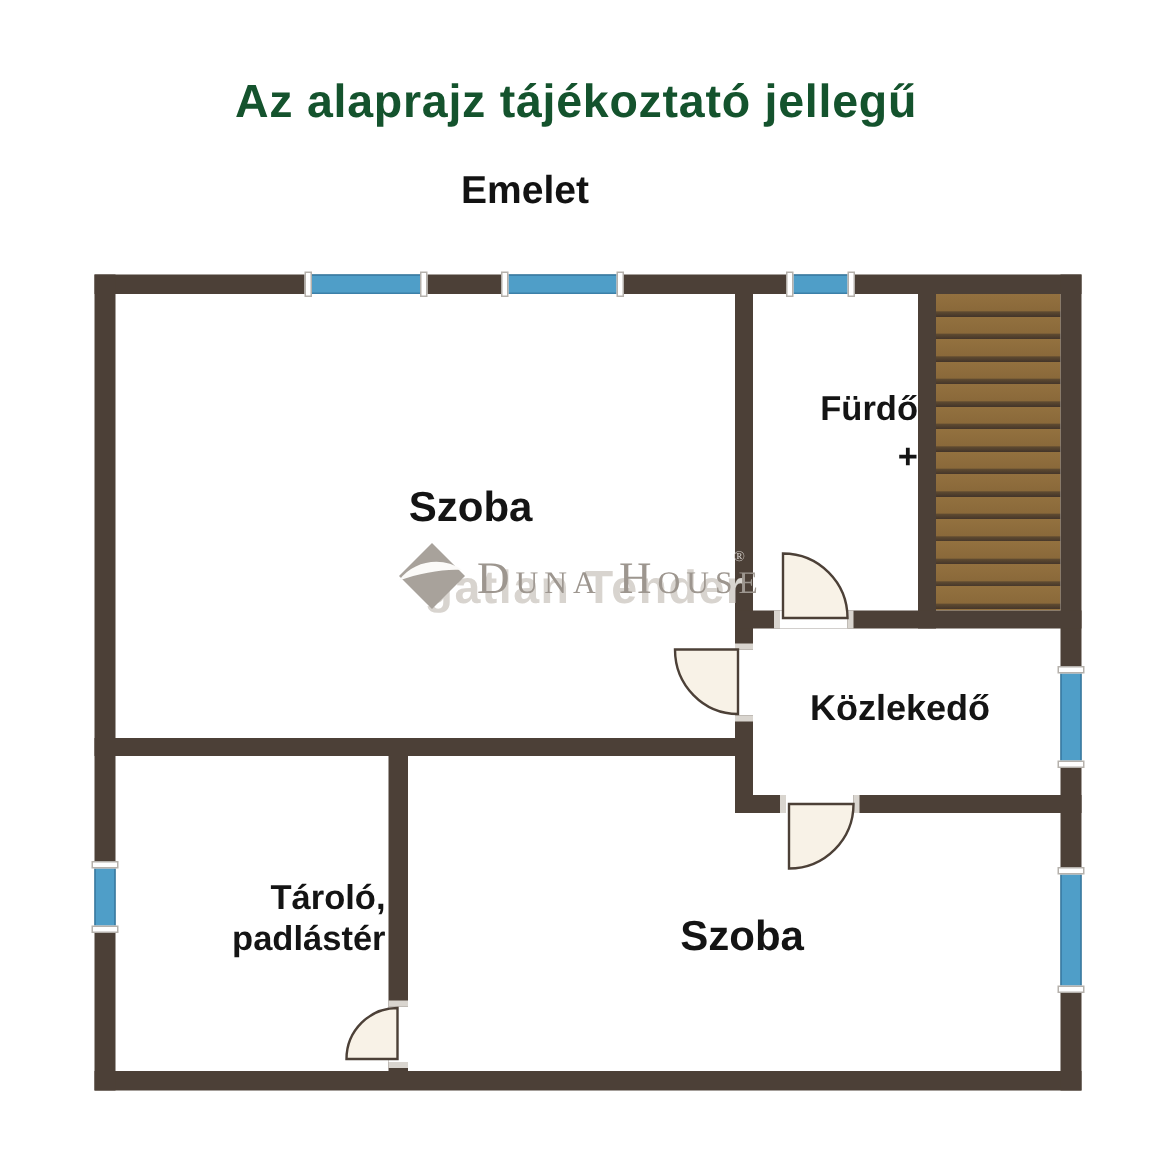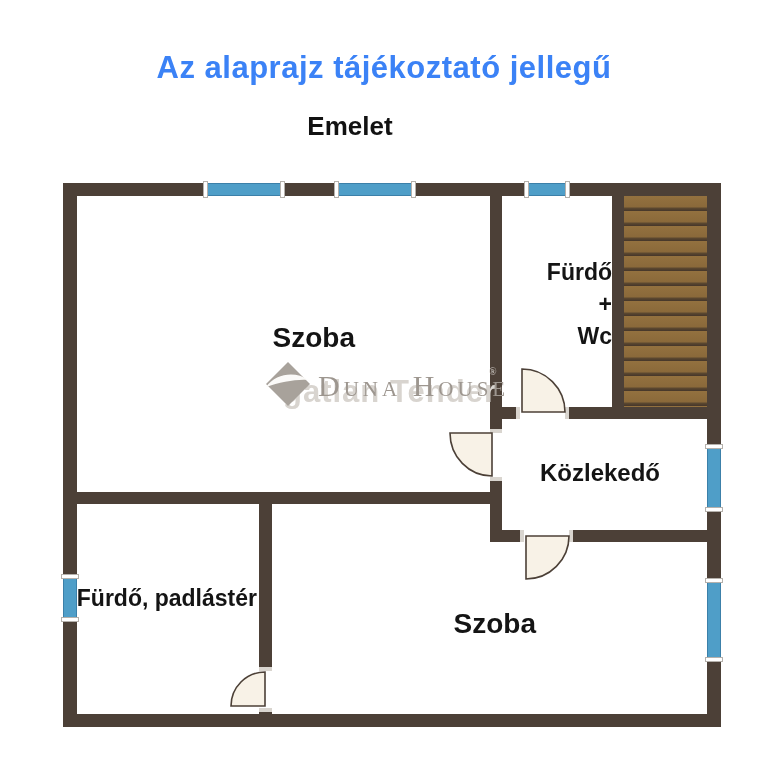--- a/index.html
+++ b/index.html
@@ -8,7 +8,7 @@
 
   
   .title{position:absolute;top:50px;left:0;width:768px;text-align:center;
-    font-size:31px;font-weight:bold;color:#3b82f6;letter-spacing:.5px;}
+    font-size:31px;font-weight:bold;color:#14532d;letter-spacing:.5px;}
   .subtitle{position:absolute;top:111px;left:0;width:700px;text-align:center;
     font-size:26px;font-weight:bold;color:#121212;}
 

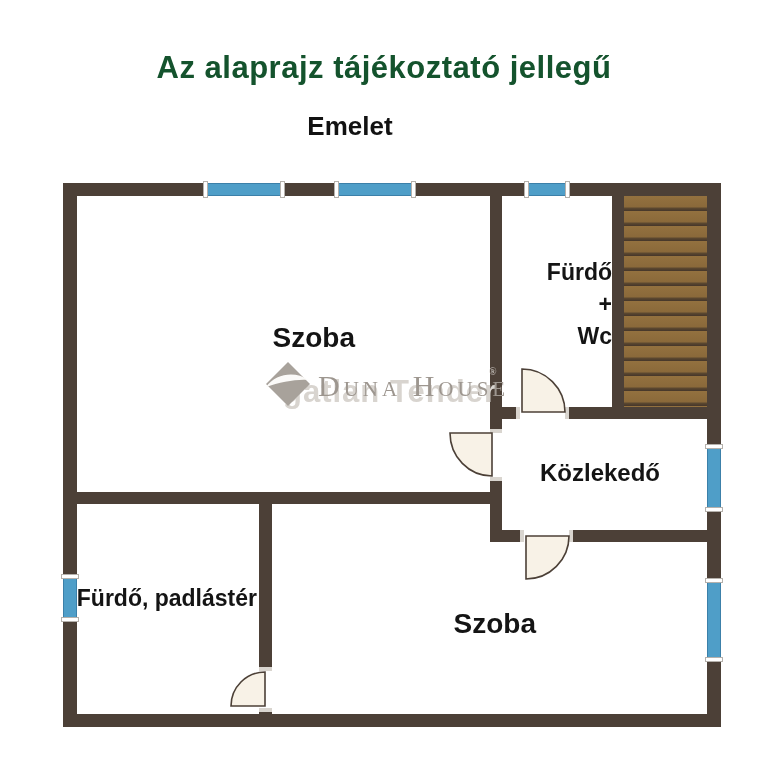--- a/index.html
+++ b/index.html
@@ -117,7 +117,6 @@
     <div class="room-label lbl-furdo">
       <div>Fürdő</div>
       <div>+</div>
-      <div>Wc</div>
     </div>
     <div class="room-label lbl-kozlekedo">Közlekedő</div>
     <div class="room-label lbl-tarolo">Fürdő, padlástér</div>

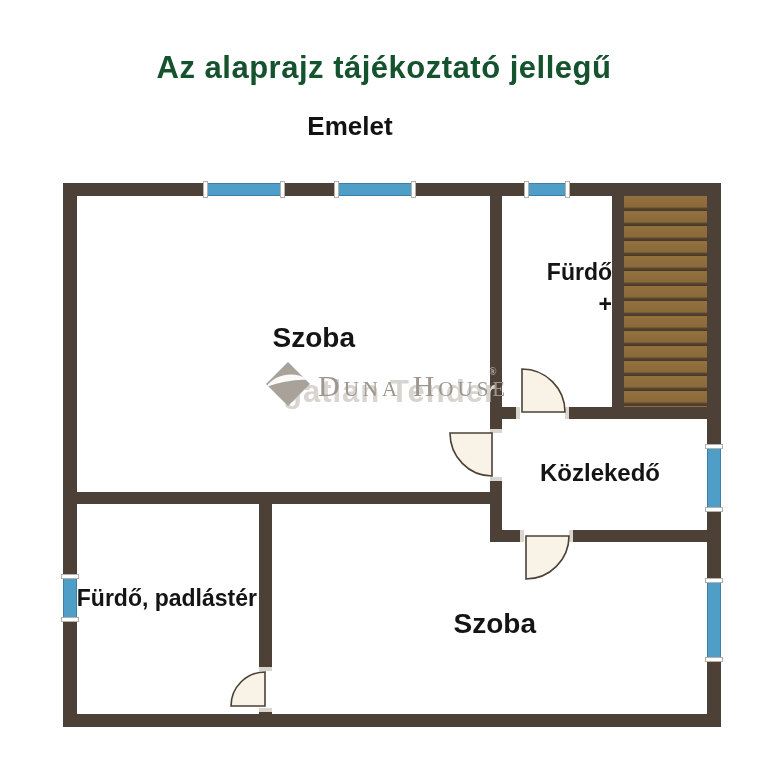--- a/index.html
+++ b/index.html
@@ -119,7 +119,7 @@
       <div>+</div>
     </div>
     <div class="room-label lbl-kozlekedo">Közlekedő</div>
-    <div class="room-label lbl-tarolo">Fürdő, padlástér</div>
+    <div class="room-label lbl-tarolo">Tároló, padlástér</div>
     <div class="room-label lbl-szoba-bottom">Szoba</div>
 
     <div class="wm wm-faint">gatlan Tender</div>

